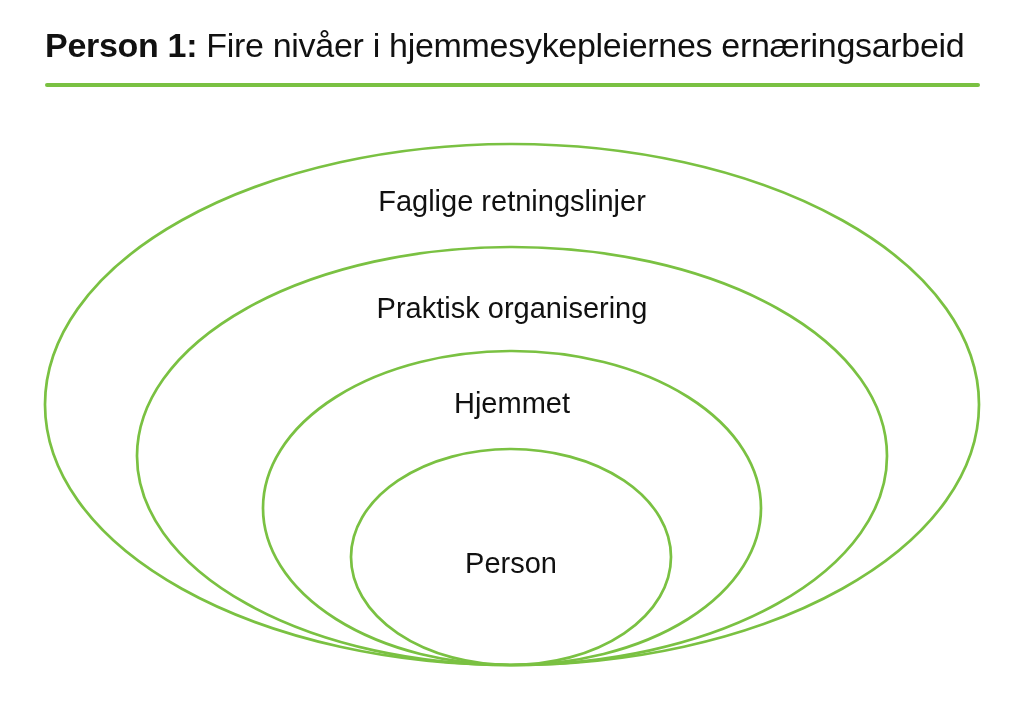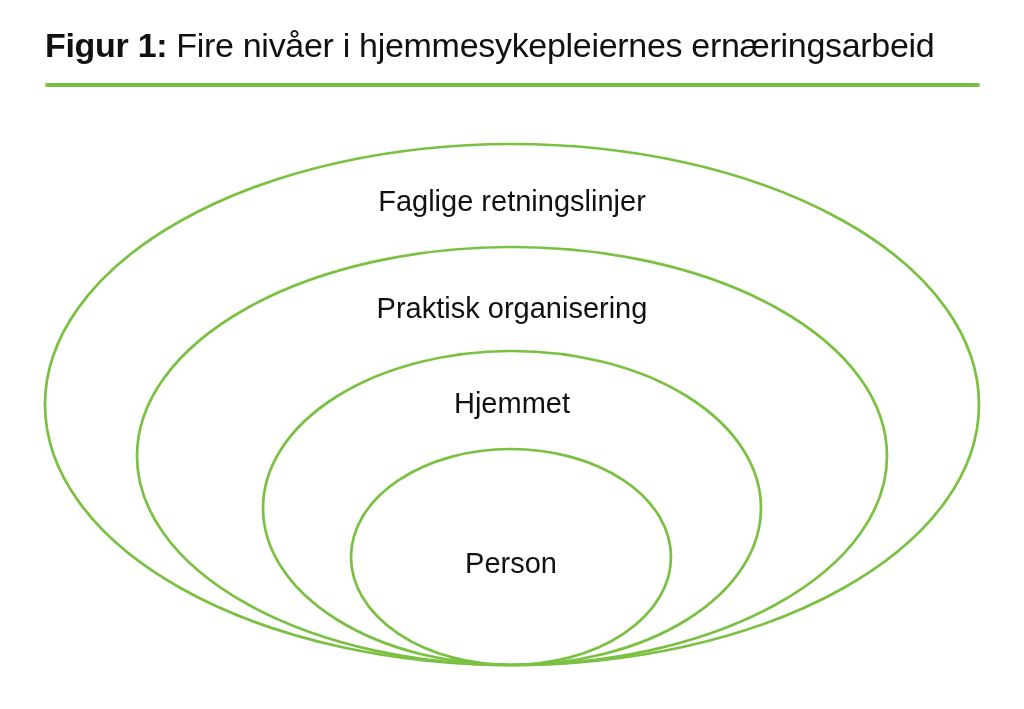--- a/index.html
+++ b/index.html
@@ -51,7 +51,7 @@
 <div class="page">
 
   <div class="figure-title">
-    <span class="prefix">Figur 1:</span><span>Fire nivåer i hjemmesykepleiernes ernæringsarbeid</span>
+    <span class="prefix">Person 1:</span><span>Fire nivåer i hjemmesykepleiernes ernæringsarbeid</span>
   </div>
 
   <div class="title-underline"></div>

